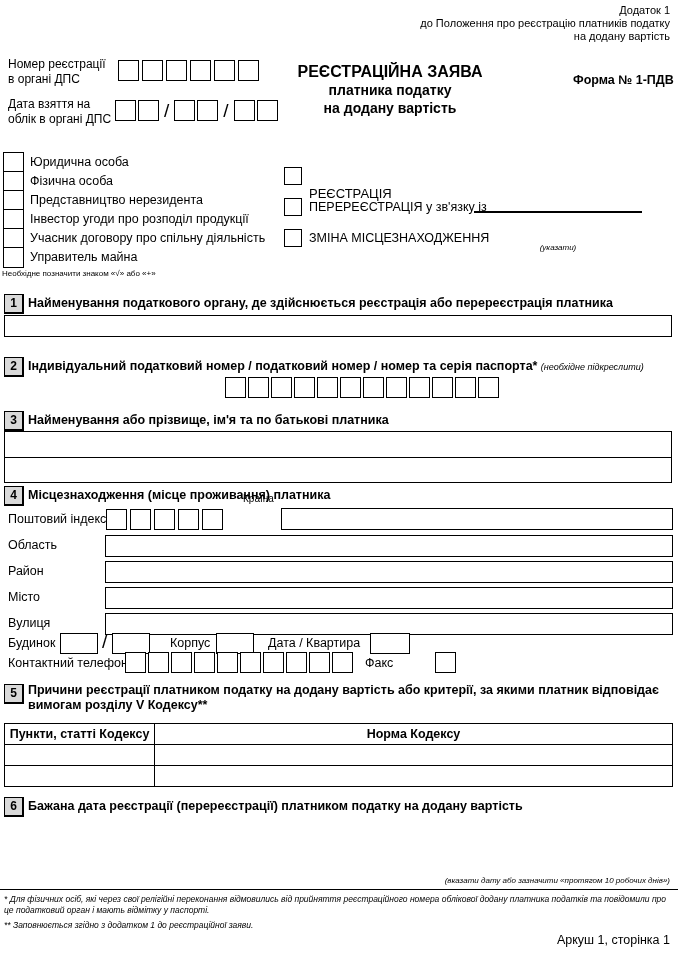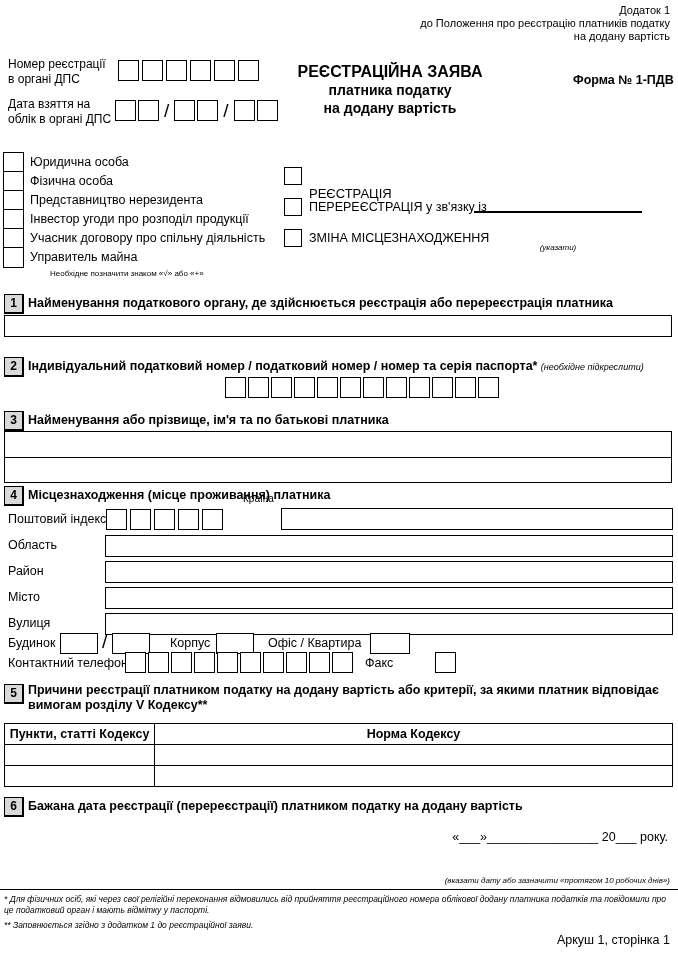--- a/index.html
+++ b/index.html
@@ -98,7 +98,7 @@
   <div class="abs lbl" style="left:30px;top:231px;font-size:12.5px;">Учасник договору про спільну діяльність</div>
   <div class="abs pcheck" style="left:3px;top:247px;"></div>
   <div class="abs lbl" style="left:30px;top:250px;font-size:12.5px;">Управитель майна</div>
-  <div class="abs small-note" style="left:2px;top:269px;margin-left:48px;">Необхідне позначити знаком «√» або «+»</div>
+  <div class="abs small-note" style="left:2px;top:269px;">Необхідне позначити знаком «√» або «+»</div>
 
   <div class="abs acheck" style="left:284px;top:167px;"></div>
   <div class="abs lbl" style="left:309px;top:186px;font-size:13px;">РЕЄСТРАЦІЯ</div>

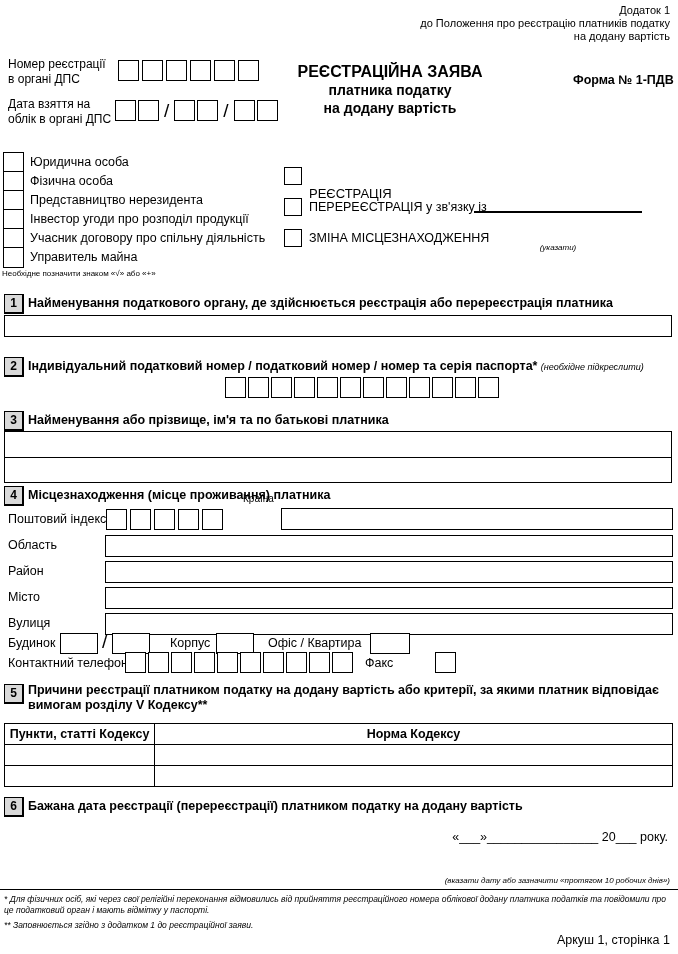--- a/index.html
+++ b/index.html
@@ -173,7 +173,7 @@
   <div class="abs field" style="left:112px;top:633px;width:36px;height:19px;"></div>
   <div class="abs lbl" style="left:170px;top:636px;font-size:12.5px;">Корпус</div>
   <div class="abs field" style="left:216px;top:633px;width:36px;height:19px;"></div>
-  <div class="abs lbl" style="left:268px;top:636px;font-size:12.5px;">Офіс / Квартира</div>
+  <div class="abs lbl" style="left:268px;top:636px;font-size:12.5px;">Дата / Квартира</div>
   <div class="abs field" style="left:370px;top:633px;width:38px;height:19px;"></div>
 
   <div class="abs lbl" style="left:8px;top:656px;font-size:12.5px;">Контактний телефон</div>

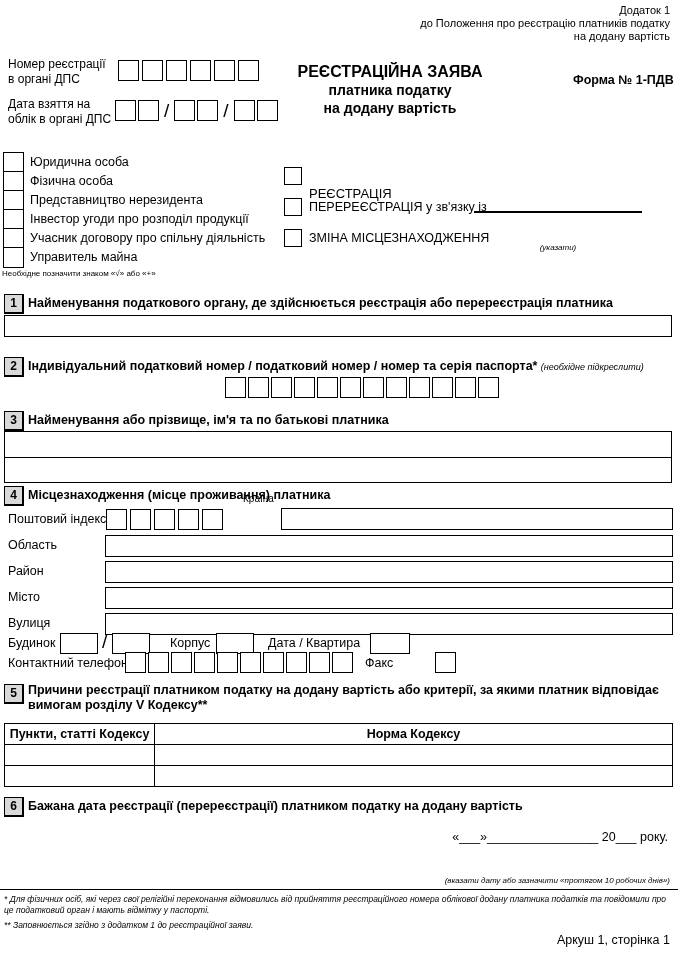--- a/index.html
+++ b/index.html
@@ -221,7 +221,6 @@
 
   <div class="abs badge" style="left:4px;top:797px;">6</div>
   <div class="abs sect-title" style="left:28px;top:799px;width:645px;">Бажана дата реєстрації (перереєстрації) платником податку на додану вартість</div>
-  <div class="abs" style="right:10px;top:830px;font-size:12.5px;">«___»________________ 20___ року.</div>
   <div class="abs hintit" style="right:8px;top:848px;">(вказати дату або зазначити «протягом 10 робочих днів»)</div>
 
   <div class="abs hr" style="left:0;top:889px;"></div>

